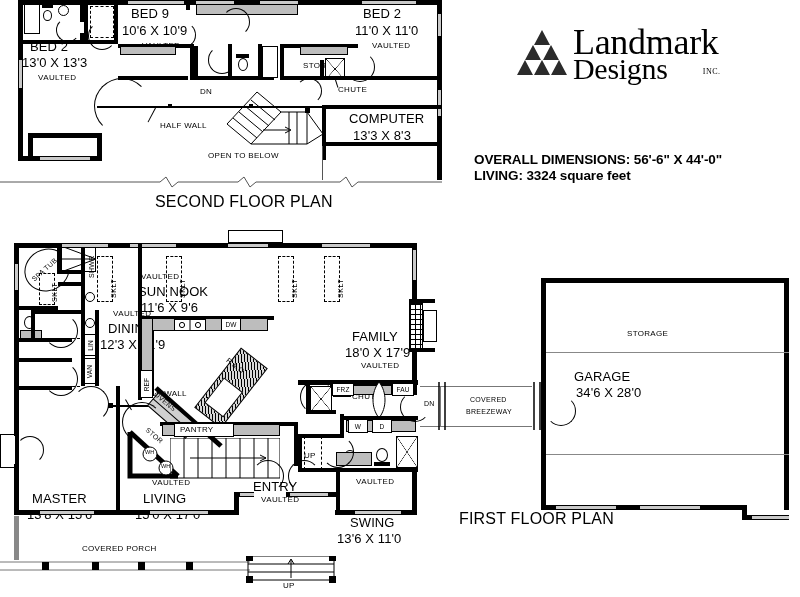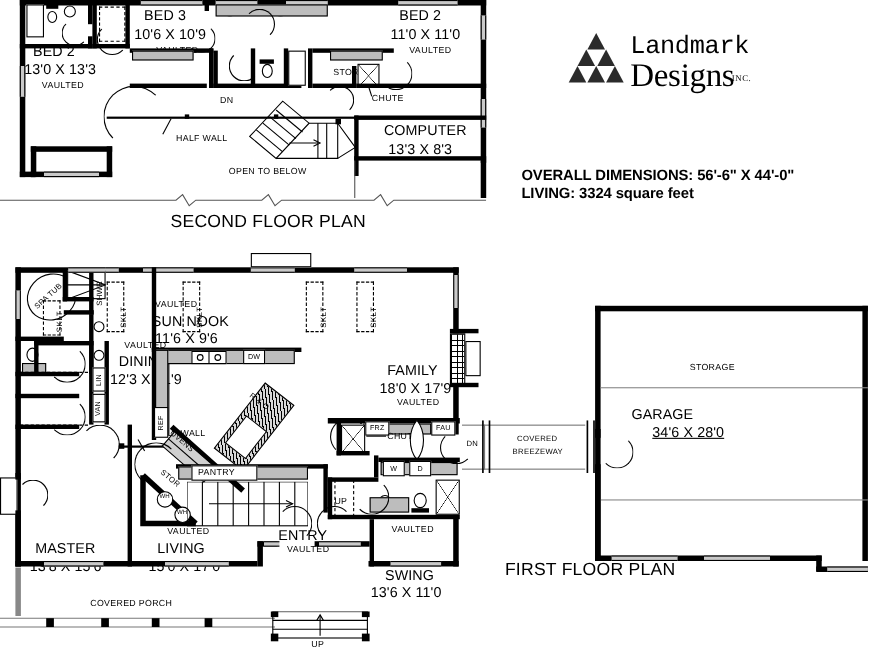--- a/index.html
+++ b/index.html
@@ -147,7 +147,7 @@
     <div class="lbl vaulted" style="left:38px;top:74px;">VAULTED</div>
 
     <div class="win" style="left:128px;top:0px;width:56px;height:5px;"></div>
-    <div class="lbl room-name" style="left:131px;top:7px;">BED 3</div>
+    <div class="lbl room-name" style="left:131px;top:7px;">BED 9</div>
     <div class="lbl room-dim" style="left:122px;top:24px;">10'6 X 10'9</div>
     <div class="lbl vaulted" style="left:142px;top:42px;">VAULTED</div>
 

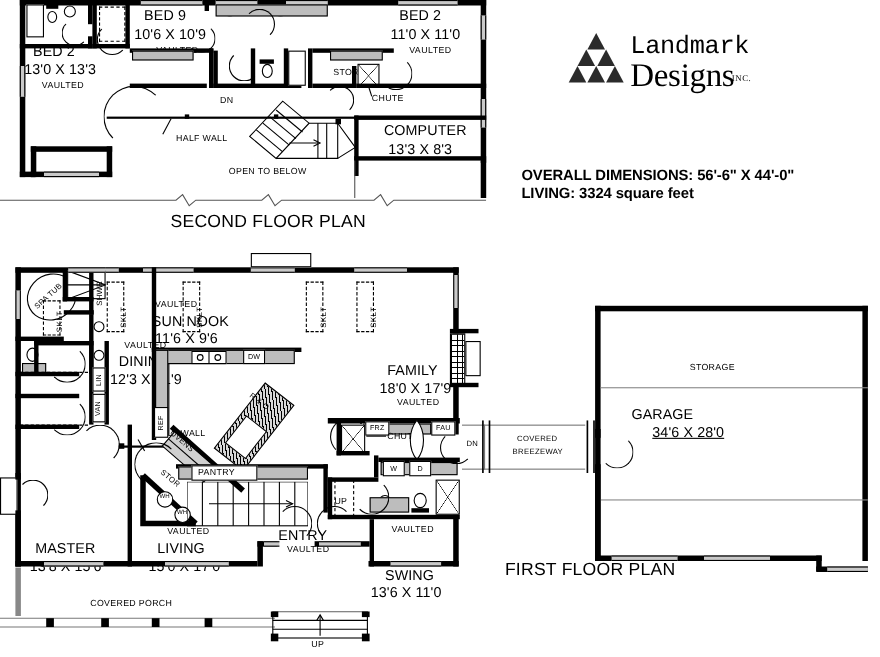--- a/index.html
+++ b/index.html
@@ -99,7 +99,7 @@
     border-bottom:15px solid #2b2b2b;
   }
   .logo-text{margin-left:4px;}
-  .logo-l1{font-family:Liberation Mono, monospace;font-size:23px;line-height:25px;font-weight:400;letter-spacing:-.3px;}
+  .logo-l1{font-family:Liberation Serif, serif;font-size:36px;line-height:25px;font-weight:400;letter-spacing:-.3px;}
   .logo-l2{font-family:"Liberation Serif", serif;font-size:30px;line-height:28px;font-weight:400;letter-spacing:-.3px;position:relative;}
   .logo-inc{font-family:"Liberation Serif", serif;font-size:8px;position:absolute;right:-2px;bottom:-3px;letter-spacing:.5px;}
   

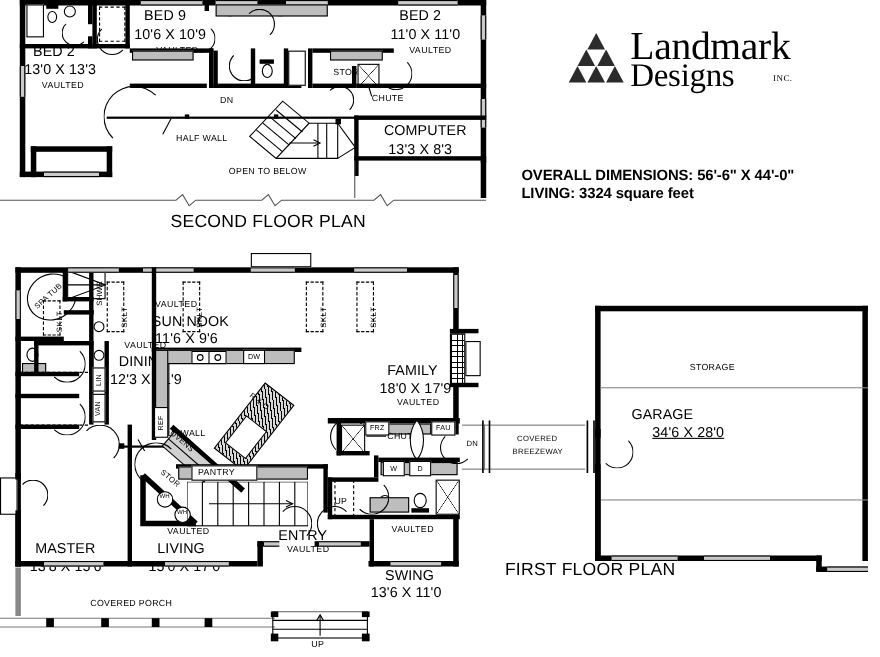--- a/index.html
+++ b/index.html
@@ -557,7 +557,7 @@
     <div class="thin" style="left:546px;top:224px;width:243px;height:1px;background:#888;"></div>
     <div class="lbl tiny8" style="left:627px;top:100px;">STORAGE</div>
     <div class="lbl room-name" style="left:574px;top:140px;">GARAGE</div>
-    <div class="lbl room-dim" style="left:593px;top:156px;text-decoration:underline;">34'6 X 28'0</div>
+    <div class="lbl room-dim" style="left:576px;top:156px;">34'6 X 28'0</div>
     <div class="swing q-br" style="left:546px;top:166px;width:30px;height:30px;"></div>
     <div class="wall" style="left:541px;top:160px;width:5px;height:8px;"></div>
     <div class="wall" style="left:541px;top:192px;width:5px;height:88px;"></div>

